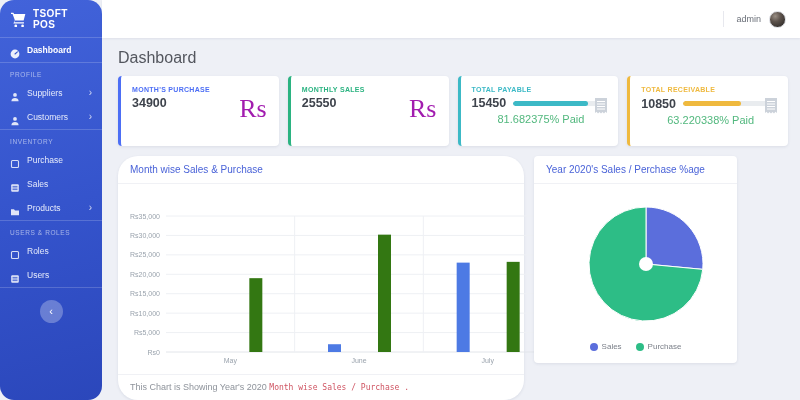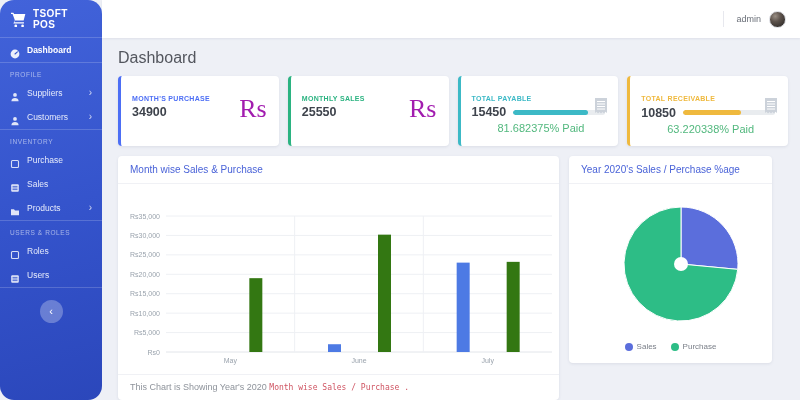--- a/index.html
+++ b/index.html
@@ -41,7 +41,7 @@
   
   .cards { display:flex; gap:9px; padding:0 12px 0 16px; }
   .card { flex:1; background:#fff; border-radius:4px; height:70px; position:relative;
-    box-shadow:0 1px 3px rgba(45,55,95,.10); border-left:3px solid #ccc; padding:19px 10px 8px 11px; }
+    box-shadow:0 1px 3px rgba(45,55,95,.10); border-left:3px solid #ccc; padding:10px 10px 8px 11px; }
   .card-label { font-size:7px; font-weight:bold; letter-spacing:.3px; }
   .card-value { font-size:12.5px; font-weight:bold; color:#3e434c; margin-top:3px; }
   .card-currency { position:absolute; right:12px; top:18px;

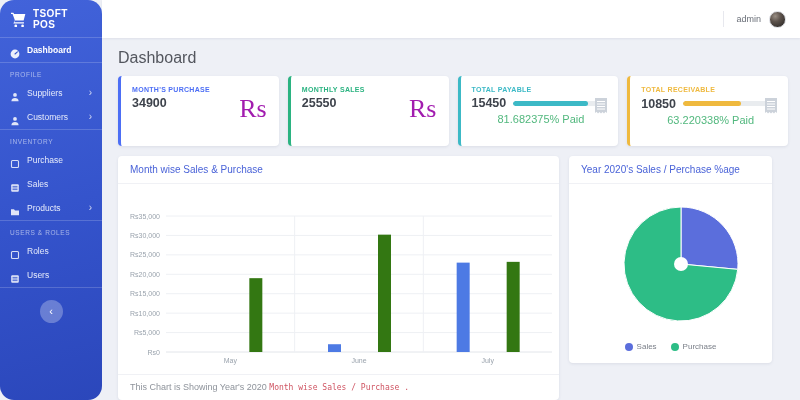--- a/index.html
+++ b/index.html
@@ -55,7 +55,7 @@
   
   .charts-row { display:flex; gap:10px; padding:10px 12px 0 16px; align-items:flex-start; }
   .chart-card { background:#fff; border-radius:4px; box-shadow:0 1px 3px rgba(45,55,95,.10); }
-  .chart-card.bar { width:441px; }
+  .chart-card.bar { width:406px;border-radius:20px; }
   .chart-card.pie { width:203px; }
   .chart-header { padding:8px 12px; border-bottom:1px solid #f0f1f5; }
   .chart-title { font-size:10px; color:#4a63d8; }

